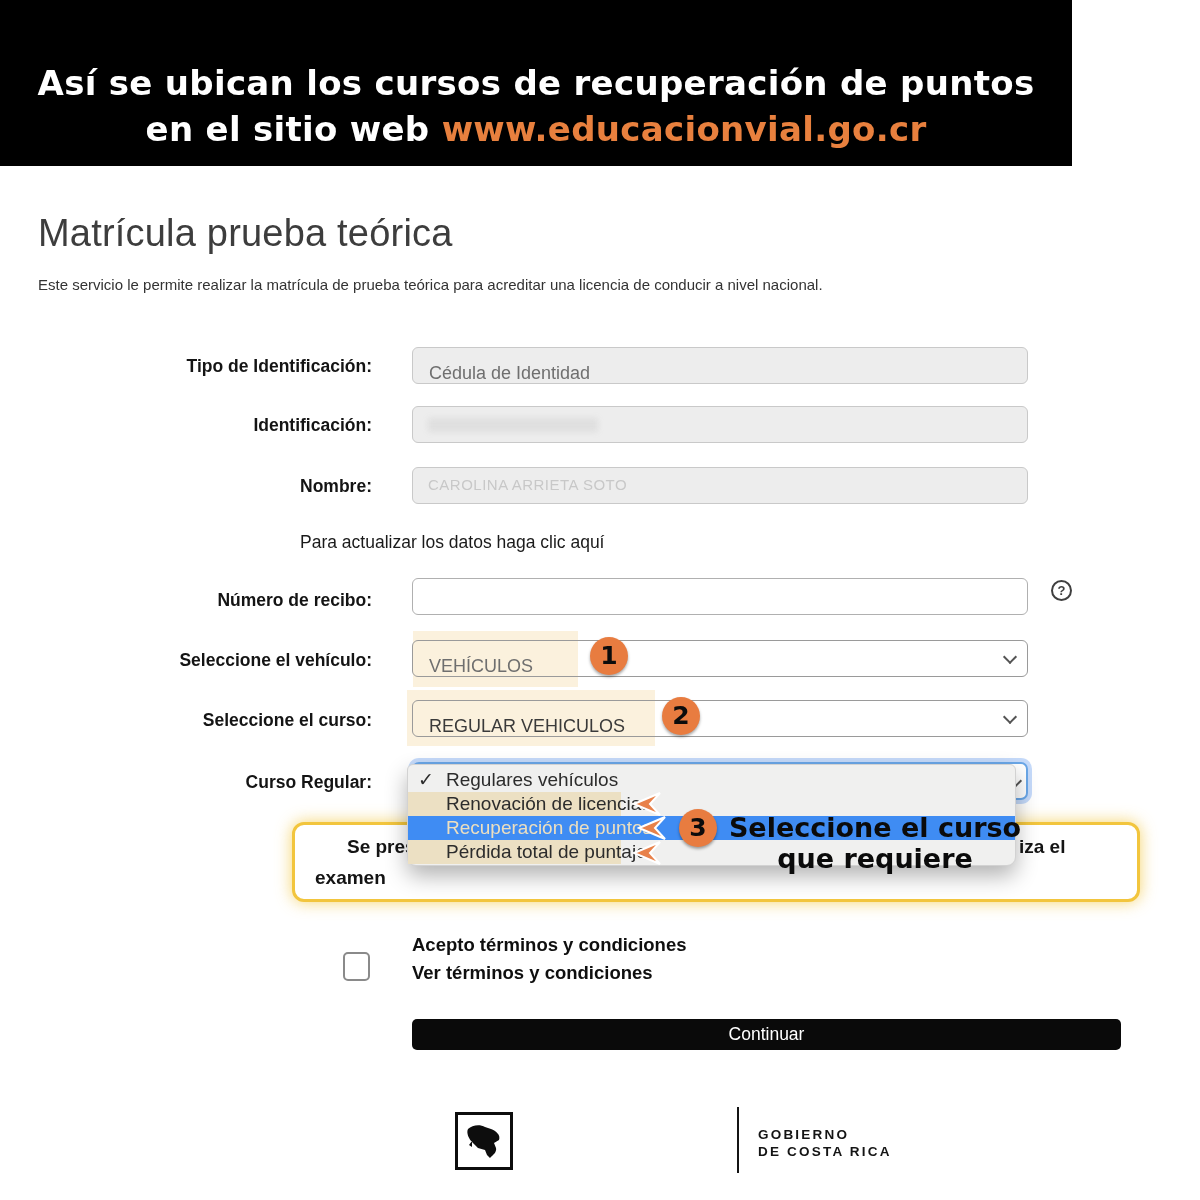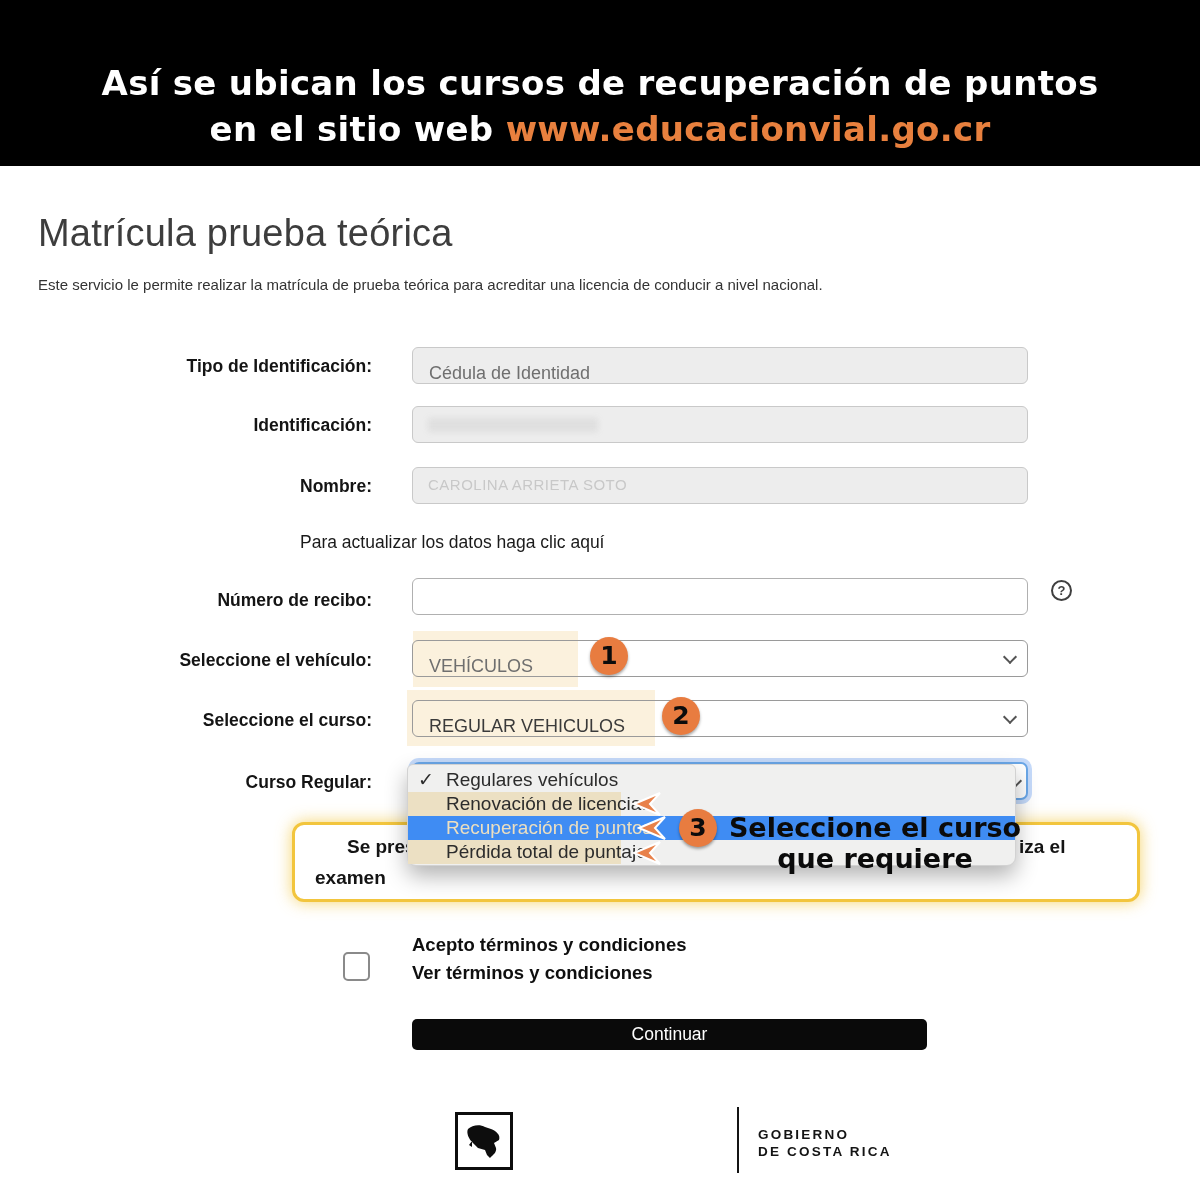--- a/index.html
+++ b/index.html
@@ -11,7 +11,7 @@
   }
   
   .banner {
-    position:absolute; left:0; top:0; width:1200px; height:166px;
+    position:absolute; left:0; top:0; width:1072px; height:166px;
     background:#000; color:#fff; text-align:center;
     font-family:"DejaVu Sans", sans-serif; font-weight:800;
     font-size:34px; line-height:46px; padding-top:60px; letter-spacing:.3px;

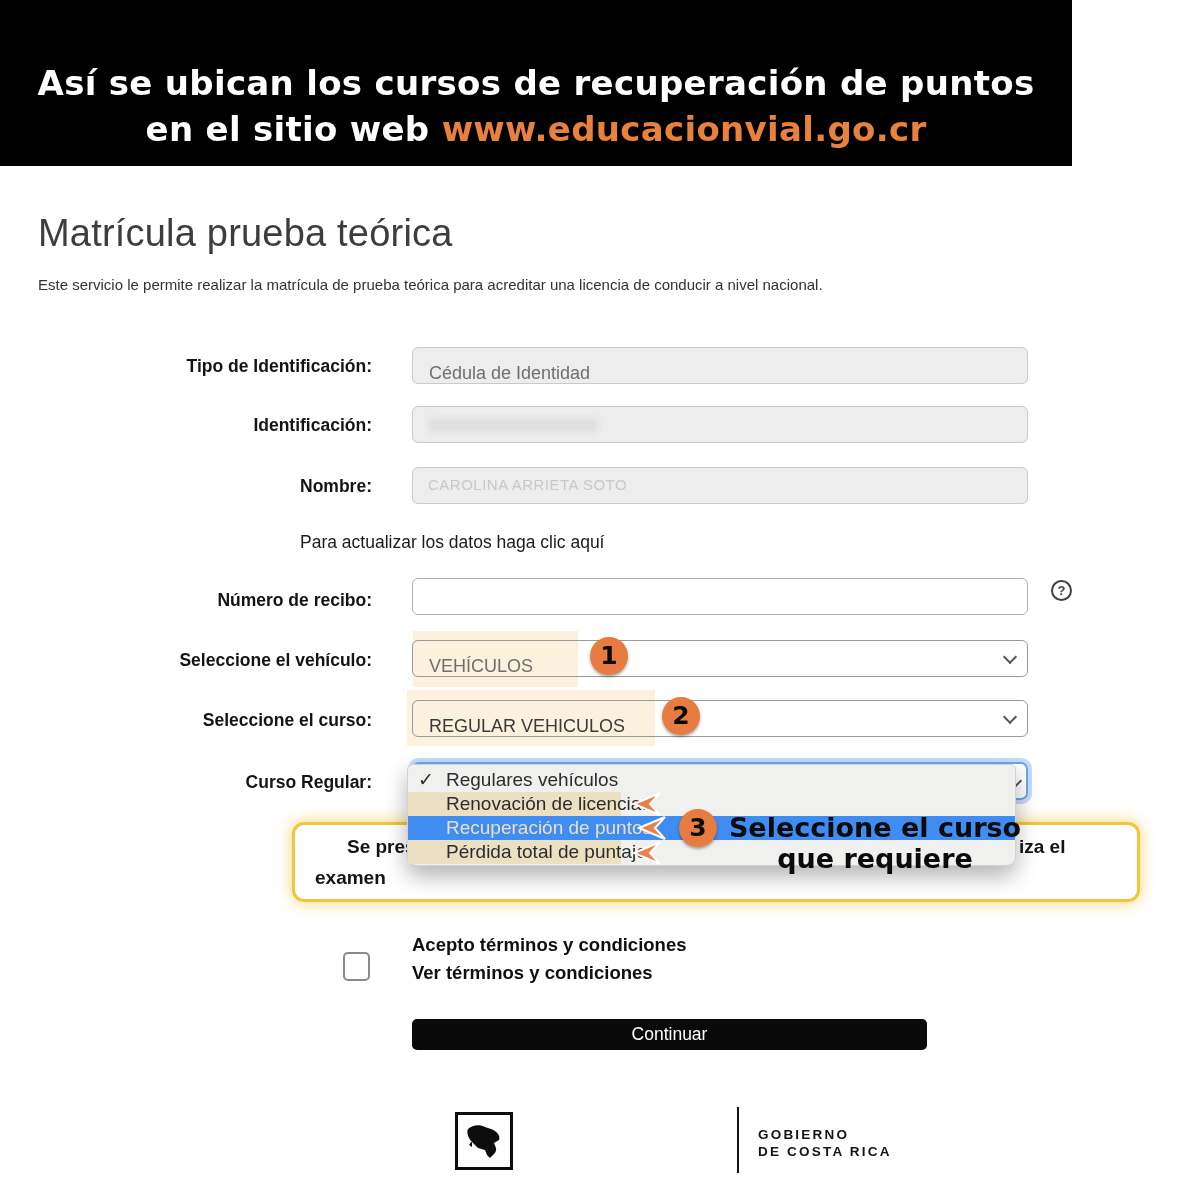--- a/index.html
+++ b/index.html
@@ -105,7 +105,7 @@
   }
   .terms { position:absolute; left:412px; font-size:18.5px; font-weight:700; color:#0f0f0f; }
   .continue-btn {
-    position:absolute; left:412px; top:1019px; width:515px; height:31px;
+    position:absolute; left:412px; top:1019px; width:709px; height:31px;
     background:#0a0a0a; border:none; border-radius:5px; color:#fff;
     font-size:17.5px; font-family:"Liberation Sans", sans-serif; line-height:31px;
     text-align:center; cursor:pointer;

